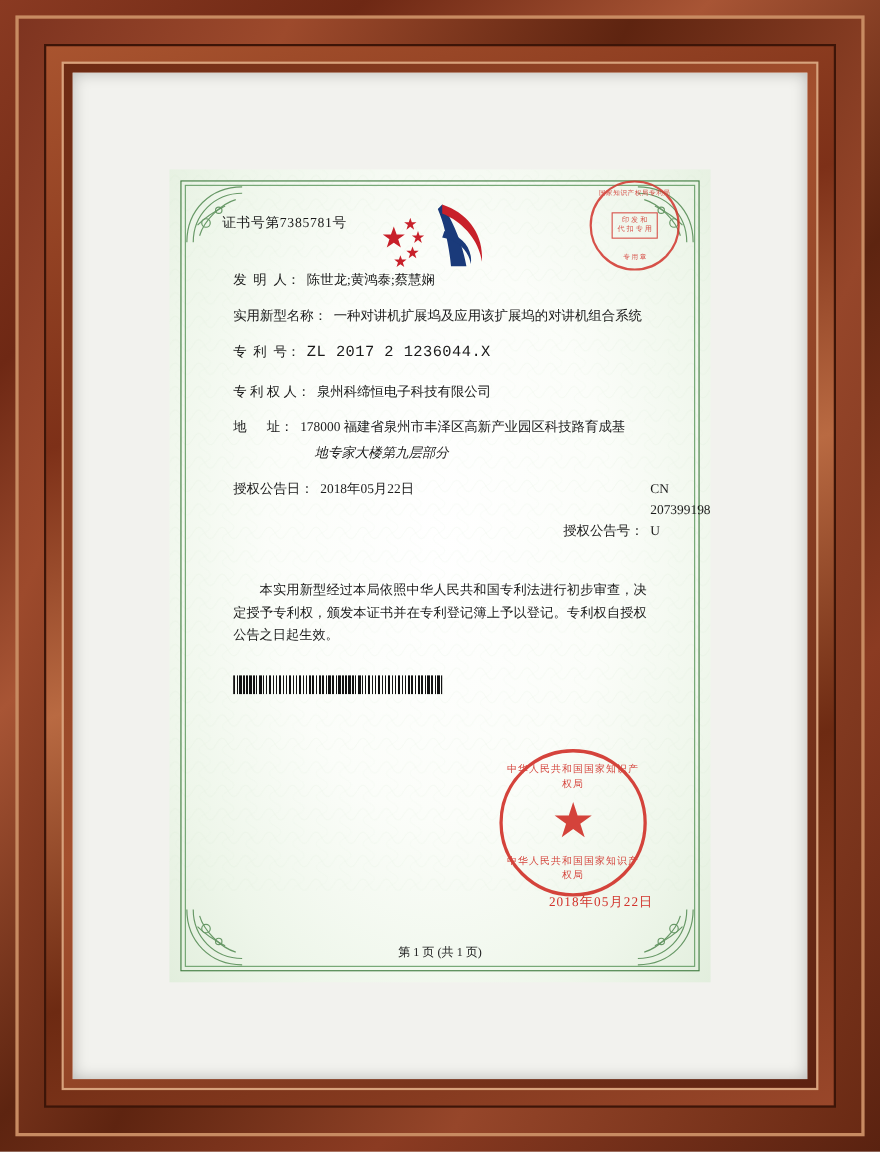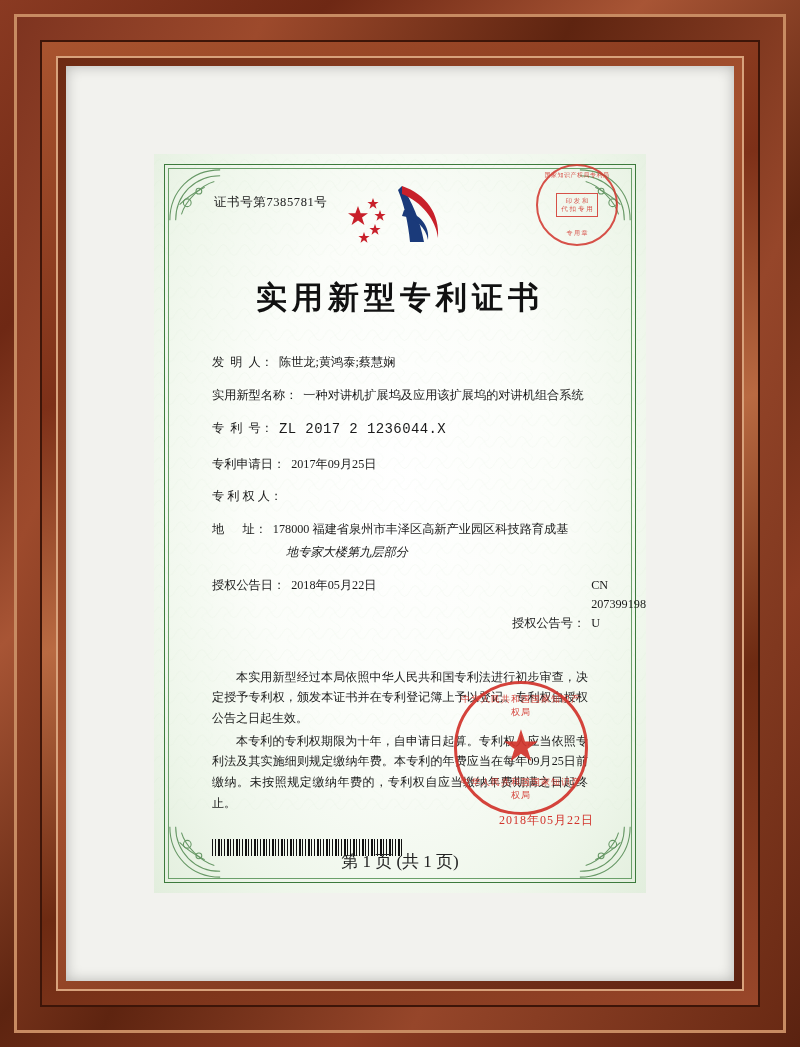--- a/index.html
+++ b/index.html
@@ -115,7 +115,7 @@
     font-size: 12.5px;
     letter-spacing: 0.6px;
     color: #1a1a1a;
-    margin-left: 20px;
+    margin-left: 8px;
     margin-top: 6px;
   }
 

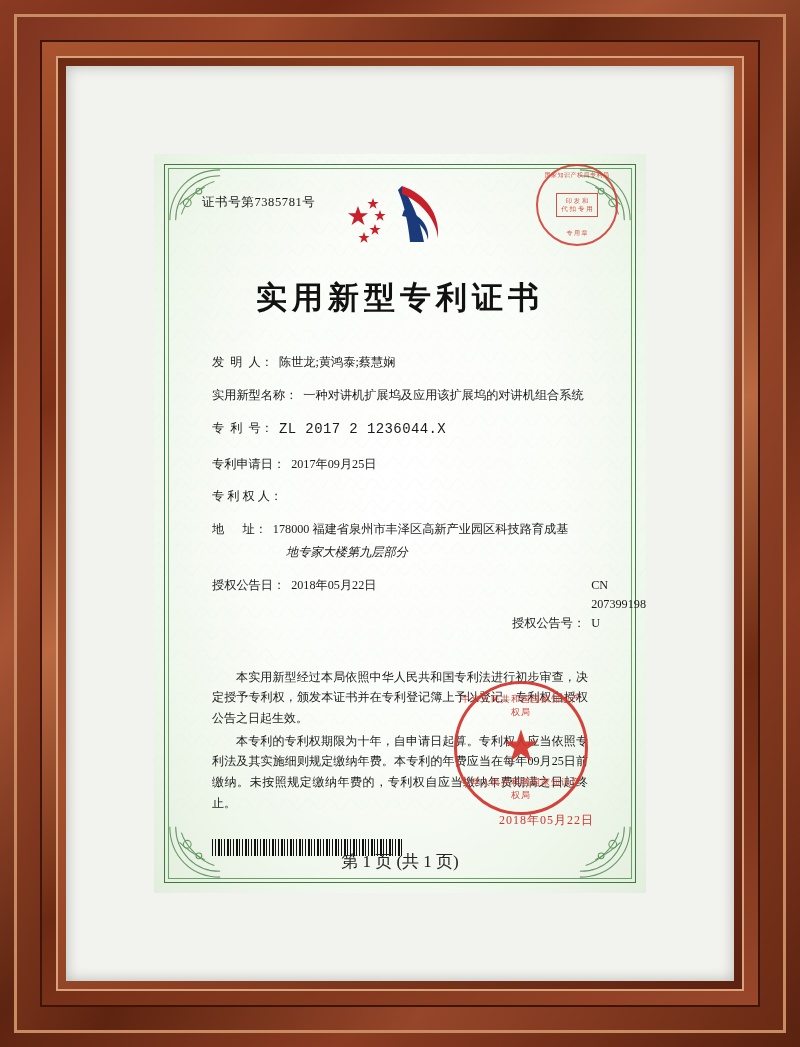--- a/index.html
+++ b/index.html
@@ -388,7 +388,6 @@
           <div class="bottom-text">专 用 章</div>
         </div>
 
-        <div class="title">实用新型专利证书</div>
 
         <div class="fields">
           <div class="field-row">

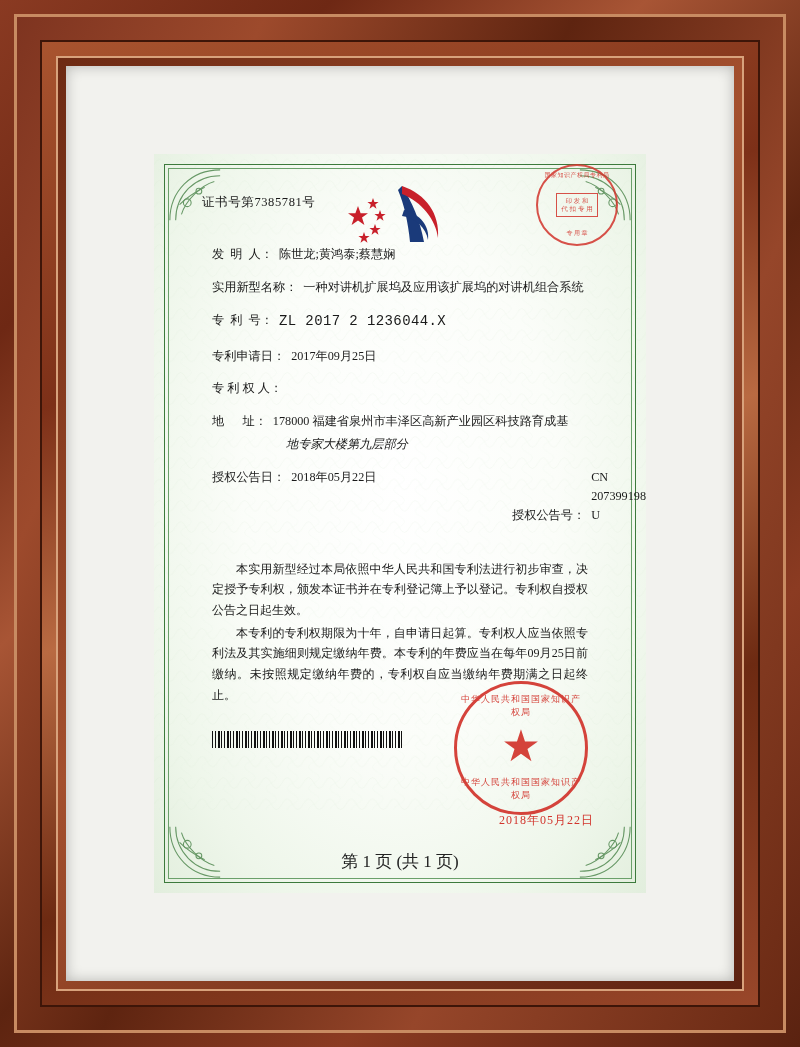--- a/index.html
+++ b/index.html
@@ -403,10 +403,6 @@
             <span class="field-value mono">ZL 2017 2 1236044.X</span>
           </div>
           <div class="field-row">
-            <span class="field-label">专利申请日：</span>
-            <span class="field-value">2017年09月25日</span>
-          </div>
-          <div class="field-row">
             <span class="field-label">专 利 权 人：</span>
           </div>
           <div class="field-row">

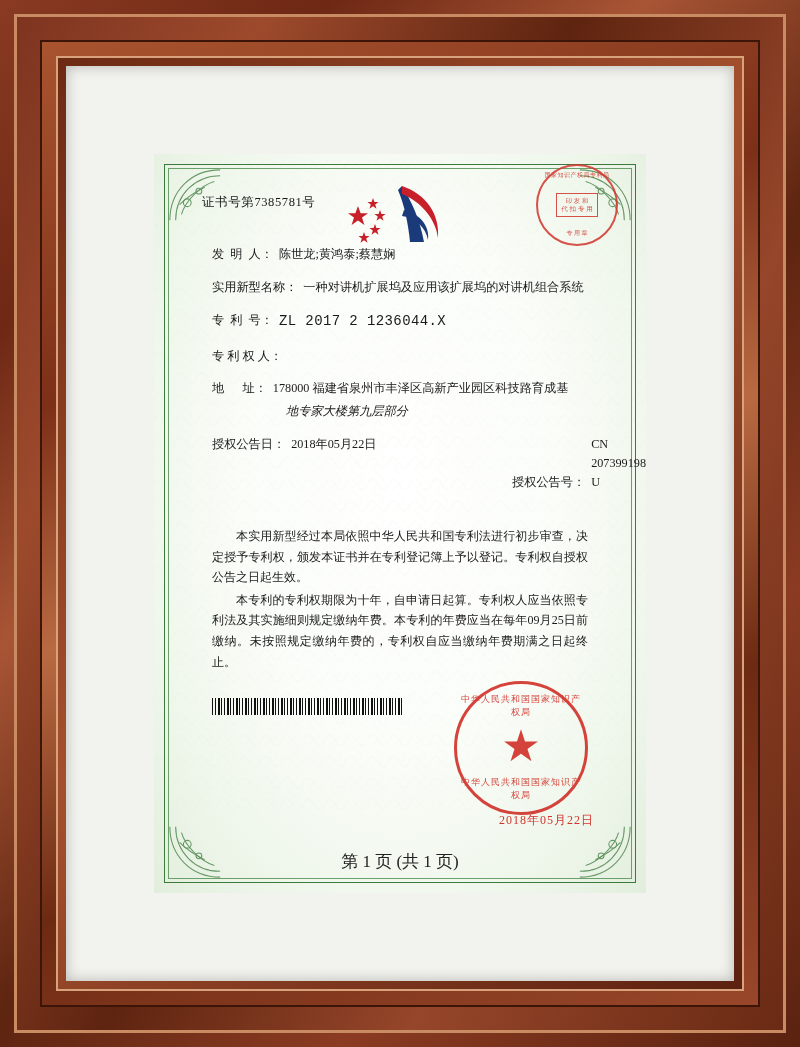--- a/index.html
+++ b/index.html
@@ -404,6 +404,7 @@
           </div>
           <div class="field-row">
             <span class="field-label">专 利 权 人：</span>
+            <span class="field-value">泉州科缔恒电子科技有限公司</span>
           </div>
           <div class="field-row">
             <span class="field-label">地      址：</span>

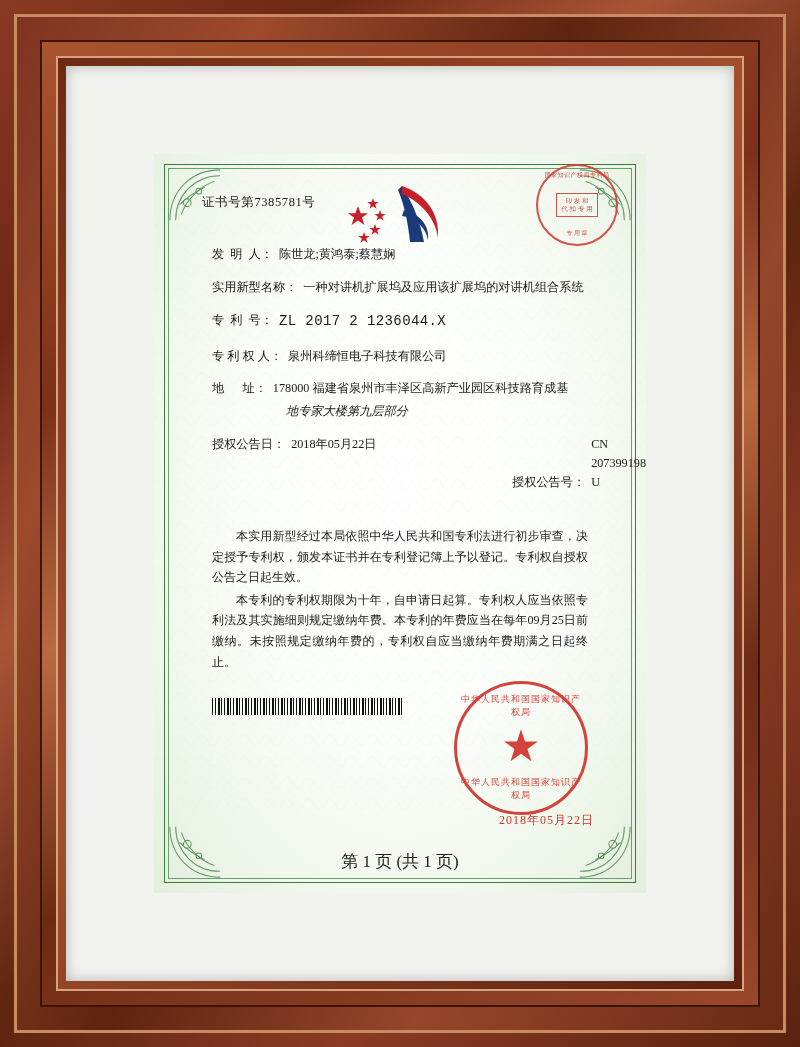--- a/index.html
+++ b/index.html
@@ -426,7 +426,6 @@
 
         <div class="paragraphs">
           <p>本实用新型经过本局依照中华人民共和国专利法进行初步审查，决定授予专利权，颁发本证书并在专利登记簿上予以登记。专利权自授权公告之日起生效。</p>
-          <p>本专利的专利权期限为十年，自申请日起算。专利权人应当依照专利法及其实施细则规定缴纳年费。本专利的年费应当在每年09月25日前缴纳。未按照规定缴纳年费的，专利权自应当缴纳年费期满之日起终止。</p>
         </div>
 
         <div class="barcode"></div>

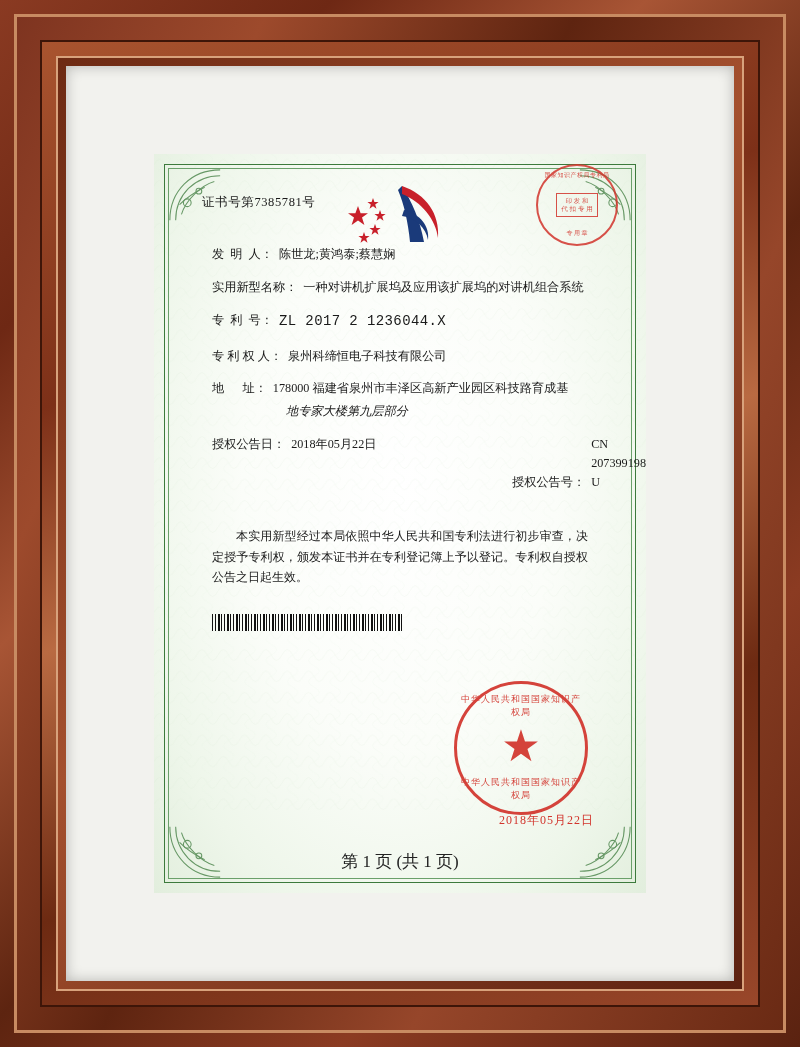--- a/index.html
+++ b/index.html
@@ -286,7 +286,7 @@
     bottom: 20px;
     left: 0; right: 0;
     text-align: center;
-    font-size: 17px;
+    font-size: 11px;
     color: #222;
   }
 </style>

